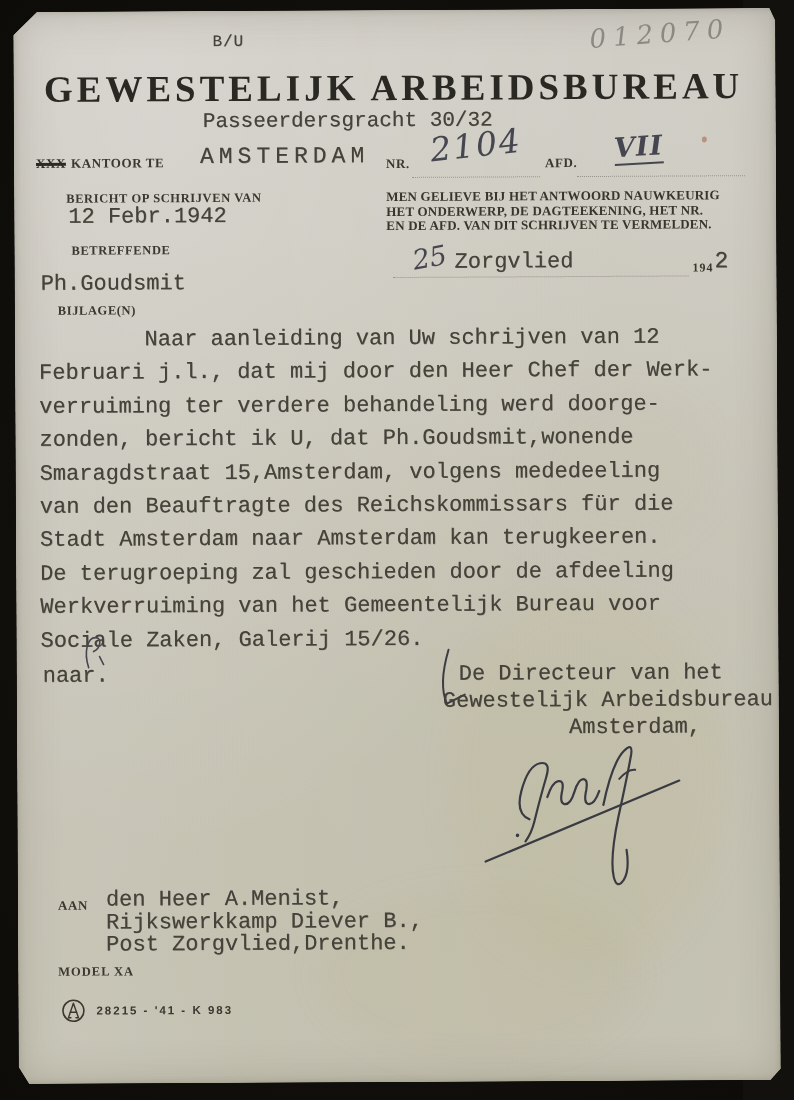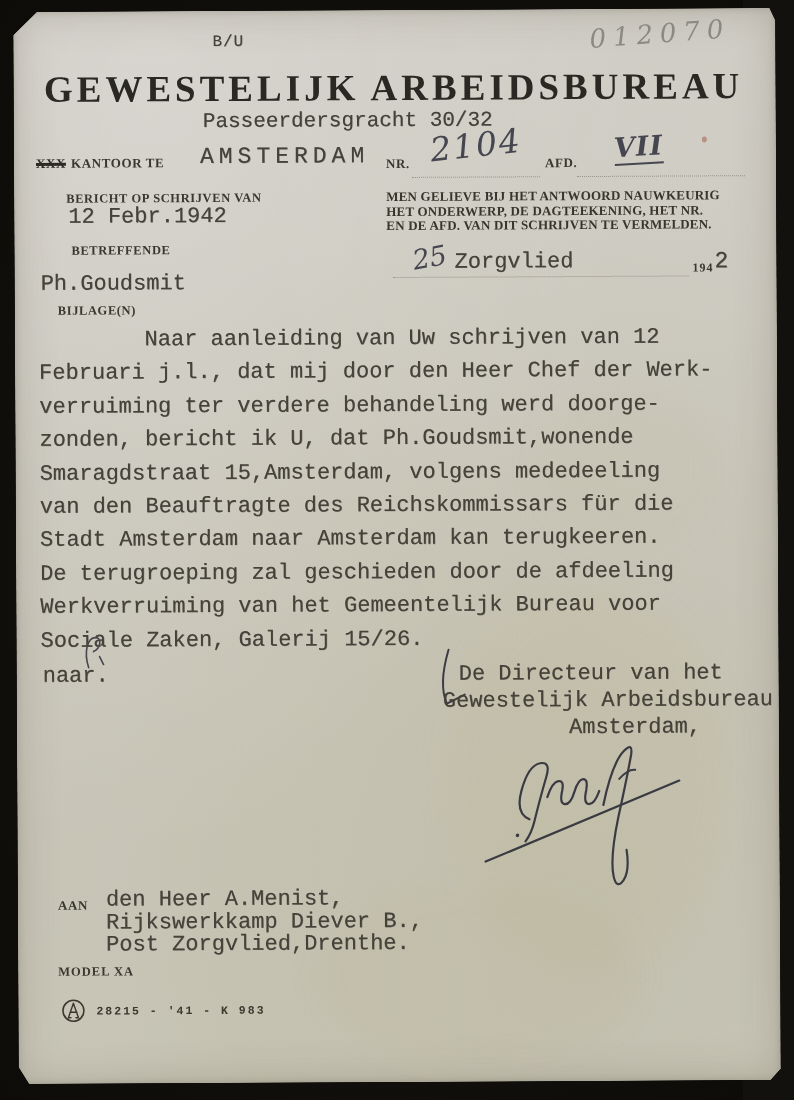--- a/index.html
+++ b/index.html
@@ -132,7 +132,7 @@
       <circle cx="13" cy="13" r="10.5" fill="none" stroke="#3a382f" stroke-width="1.6"></circle>
       <path d="M13,5.5 L8,20 M13,5.5 L18,20 M9.5,14.5 L16.5,14.5 M10.5,20 L8,20 M15.5,20 L18,20" fill="none" stroke="#3a382f" stroke-width="1.4" stroke-linecap="round"></path>
     </svg>
-    <div style="position:absolute;left:78px;top:993px;font-family:Liberation Mono, monospace;
+    <div style="position:absolute;left:78px;top:993px;font-family:Liberation Sans, sans-serif;
          font-weight:700;font-size:11.5px;letter-spacing:2px;color:#3a382f;">28215 - '41 - K 983</div>
 
   </div>

